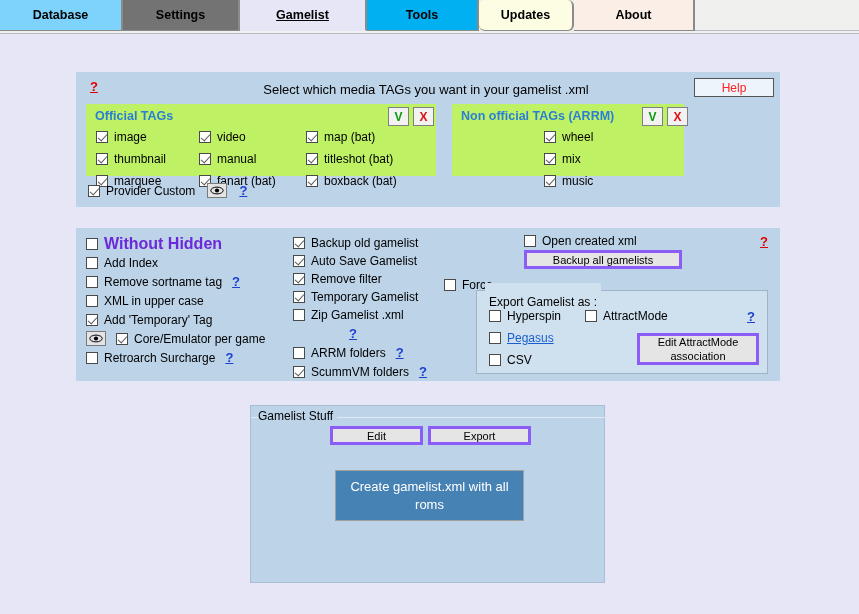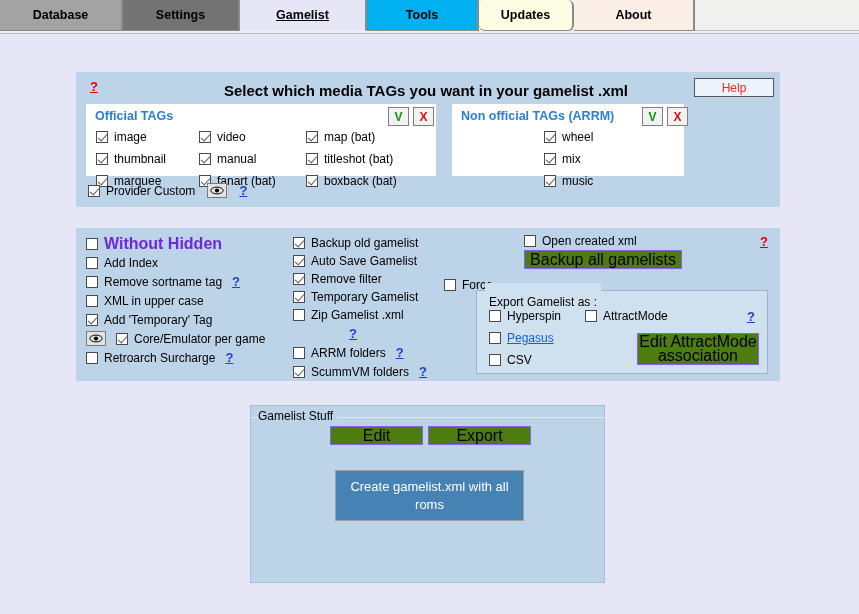--- a/index.html
+++ b/index.html
@@ -39,7 +39,7 @@
     box-sizing: border-box;
     user-select: none;
   }
-  .tab.t-database { width: 123px; background: #a3a3a3; }
+  .tab.t-database { width: 123px; background: #7dd3fc; }
   .tab.t-settings { width: 117px; background: #737373; }
   .tab.t-gamelist {
     width: 127px;

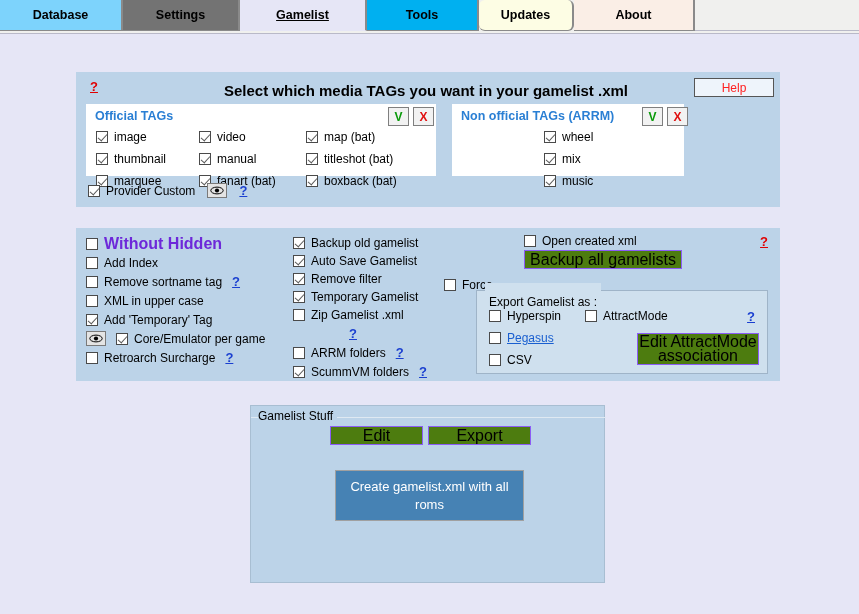--- a/index.html
+++ b/index.html
@@ -133,8 +133,8 @@
     left: 130px; top: 10px;
     width: 440px;
     text-align: center;
-    font-weight: bold;
-    font-size: 15px;
+    font-weight: normal;
+    font-size: 13px;
   }
   #media-help-q {
     position: absolute;

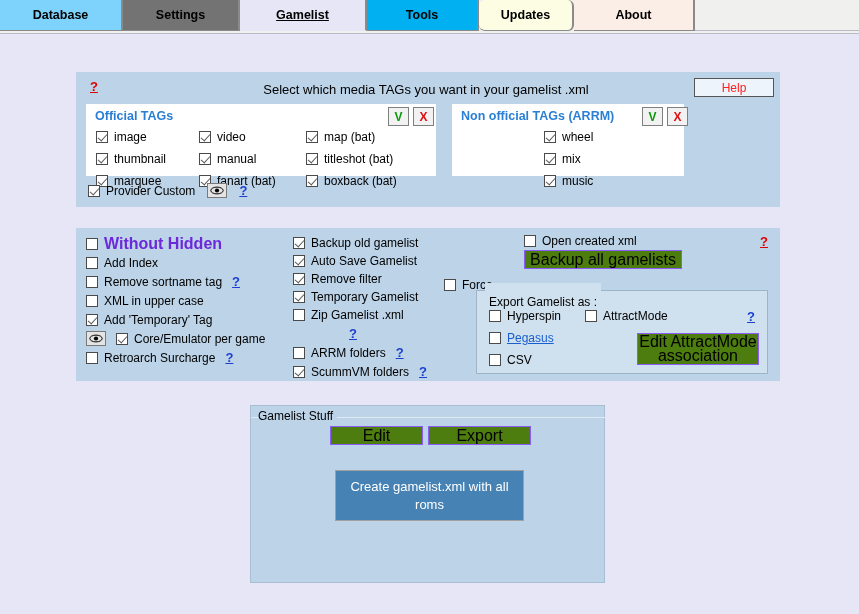--- a/index.html
+++ b/index.html
@@ -152,7 +152,7 @@
 
   .taggroup {
     position: absolute;
-    background: #ffffff;
+    background: #bef264;
     box-sizing: border-box;
   }
   #official-group { left: 10px; top: 32px; width: 350px; height: 72px; }

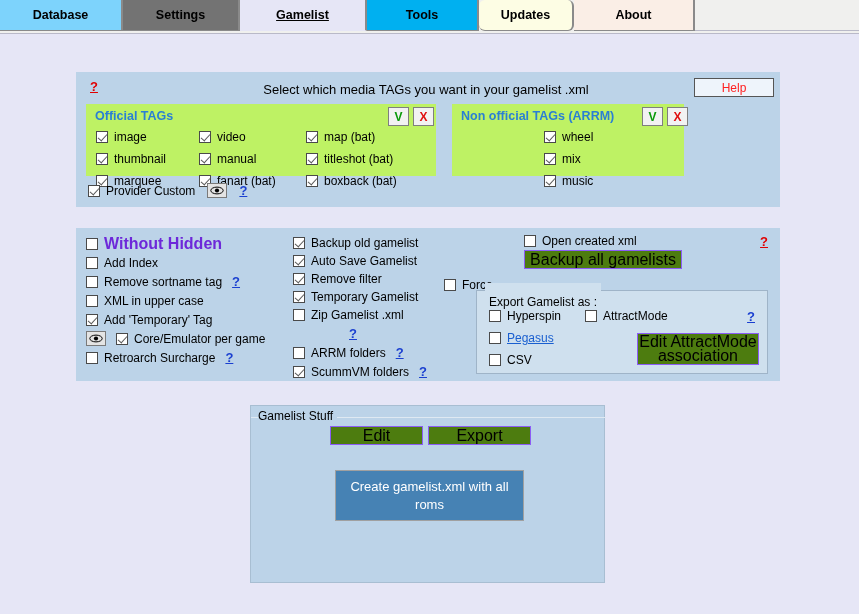--- a/index.html
+++ b/index.html
@@ -96,11 +96,11 @@
   .qmark.red { color: #e00000; }
 
   .btn {
-    background: #4d7c0f;
-    border: 1px solid #8b5cf6;
+    background: #e5e5e5;
+    border: 3px solid #8b5cf6;
     box-sizing: border-box;
     text-align: center;
-    font-size: 16px;
+    font-size: 11px;
     color: #000;
     cursor: pointer;
     user-select: none;

